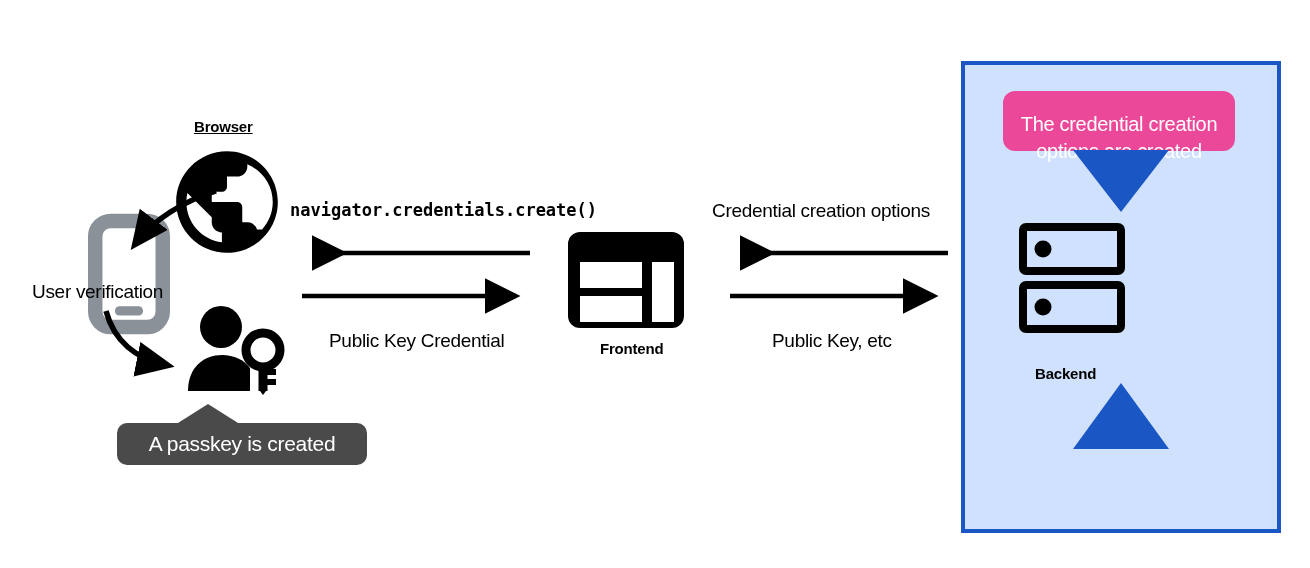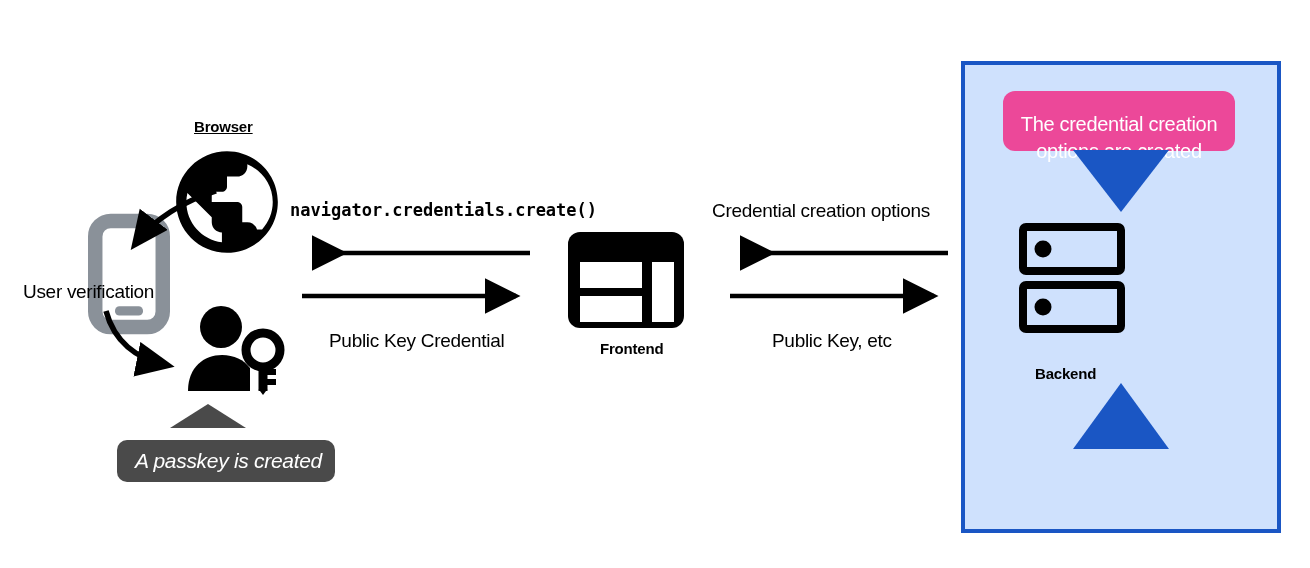--- a/index.html
+++ b/index.html
@@ -115,7 +115,7 @@
     </svg>
   </div>
 
-  <div class="abs lbl-plain" style="left:23px; top:281px;">User verification</div>
+  <div class="abs lbl-plain" style="left:32px; top:281px;">User verification</div>
 
   <div class="abs" style="left:186px; top:305px;">
     <svg width="100" height="88" viewBox="0 0 100 88">

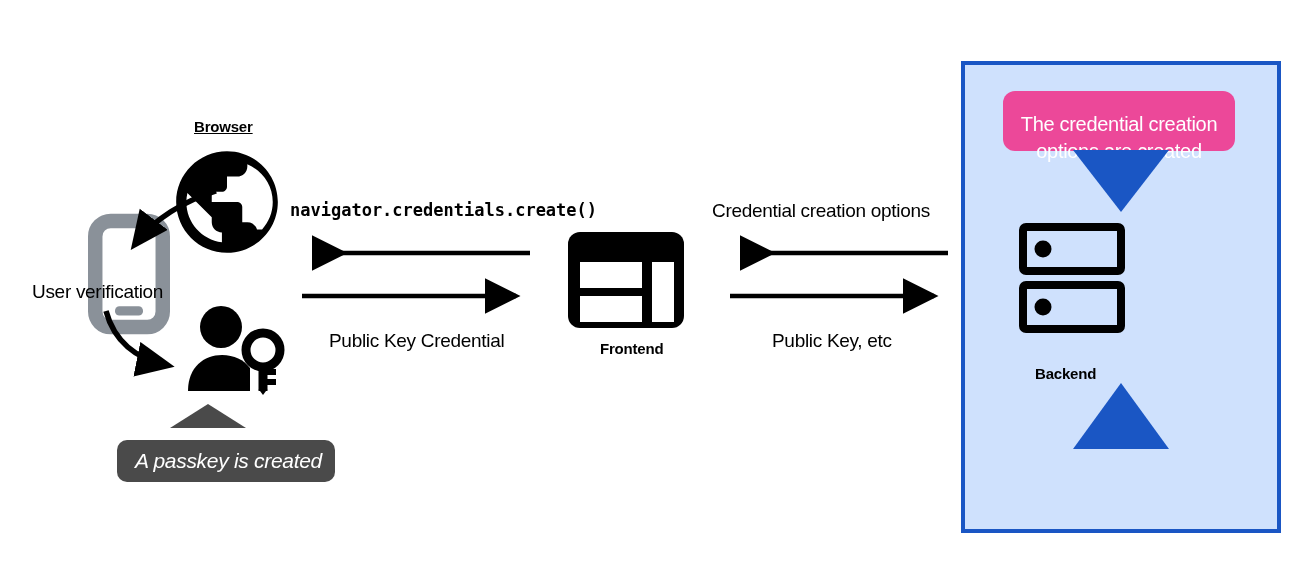--- a/index.html
+++ b/index.html
@@ -145,7 +145,7 @@
       <path d="M0,24 L38,0 L76,24 Z" fill="#4a4a4a"></path>
     </svg>
   </div>
-  <div class="abs callout-dark" style="left:117px; top:440px; width:218px; height:42px; line-height:26px;font-style:italic;">A passkey is created</div>
+  <div class="abs callout-dark" style="left:117px; top:423px; width:250px; height:42px; line-height:26px;">A passkey is created</div>
 
   <div class="abs lbl-mono" style="left:290px; top:200px;font-weight:bold;">navigator.credentials.create()</div>
 

